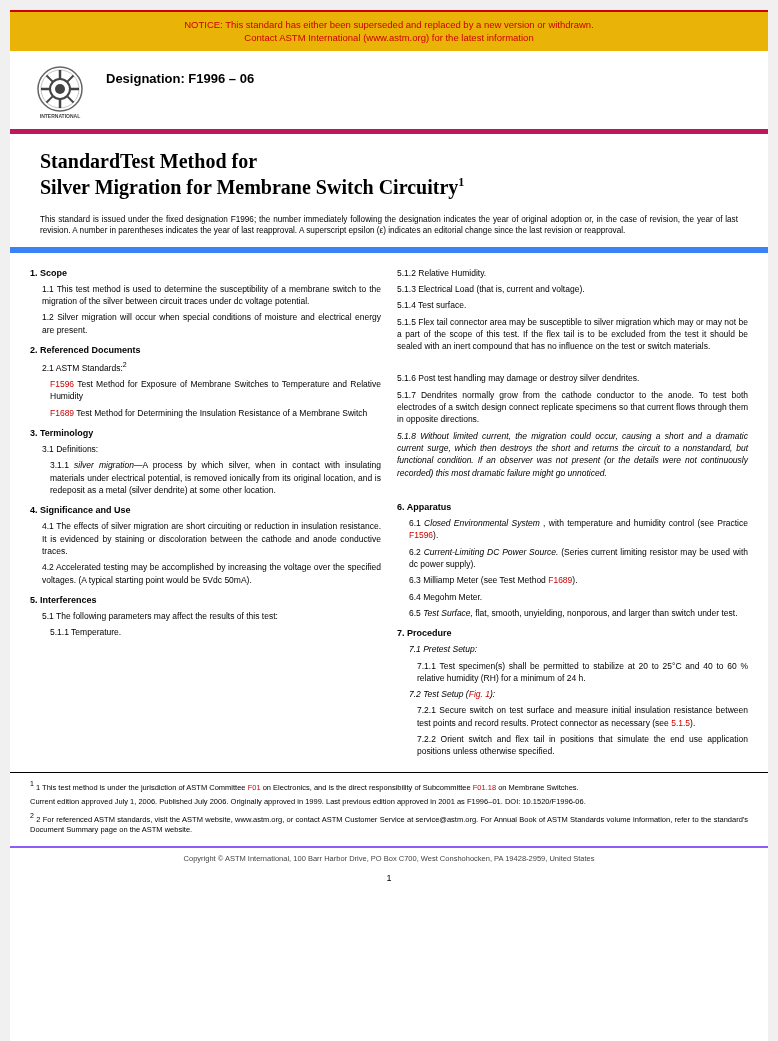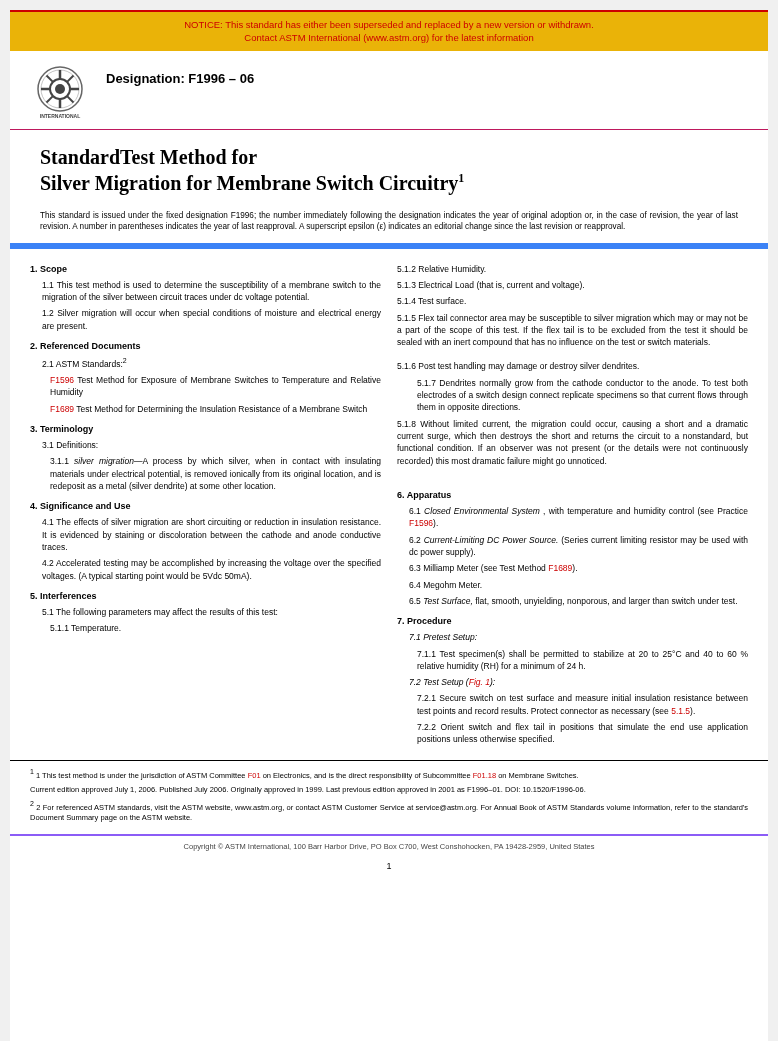--- a/index.html
+++ b/index.html
@@ -31,7 +31,7 @@
       display: flex;
       align-items: flex-start;
       padding: 10px 30px 8px 20px;
-      border-bottom: 1px solid #be185d;
+      border-bottom: 5px solid #be185d;
     }
     .astm-logo {
       width: 60px;

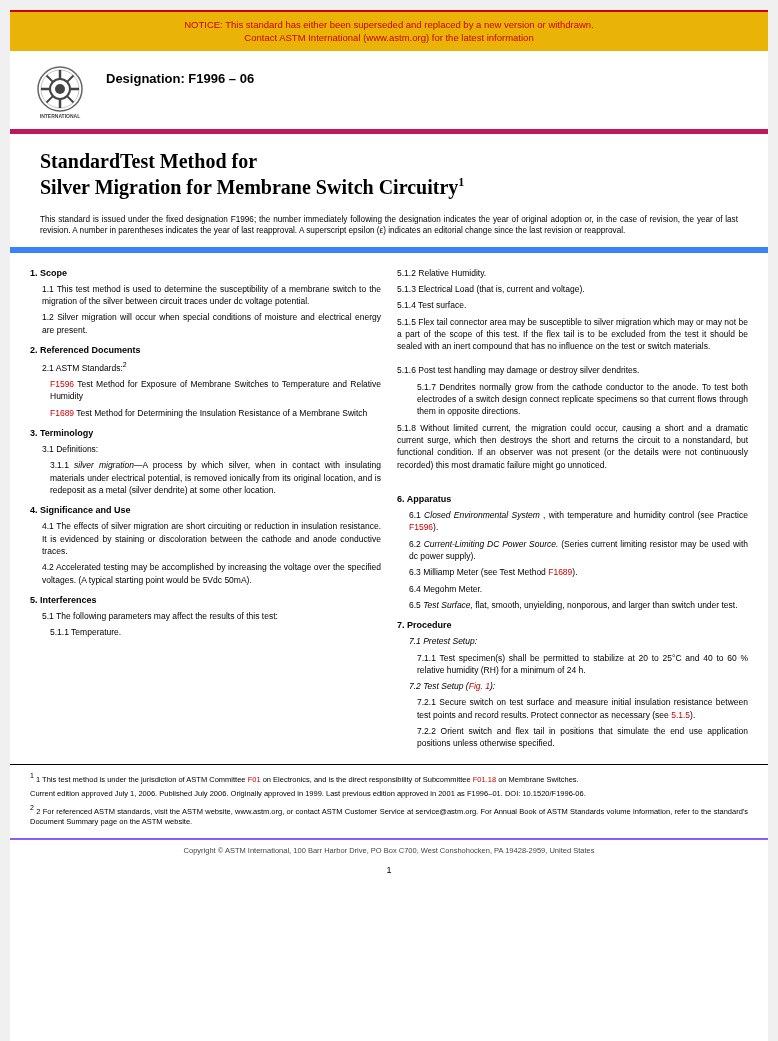--- a/index.html
+++ b/index.html
@@ -202,7 +202,7 @@
       <p style="">5.1.2 Relative Humidity.</p>
       <p style="margin-bottom:4px;">5.1.3 Electrical Load (that is, current and voltage).</p>
       <p style="margin-bottom:4px;">5.1.4 Test surface.</p>
-      <p style="margin-bottom:12px;">5.1.5 Flex tail connector area may be susceptible to silver migration which may or may not be a part of the scope of this test. If the flex tail is to be excluded from the test it should be sealed with an inert compound that has no influence on the test or switch materials.</p>
+      <p style="margin-bottom:20px;">5.1.5 Flex tail connector area may be susceptible to silver migration which may or may not be a part of the scope of this test. If the flex tail is to be excluded from the test it should be sealed with an inert compound that has no influence on the test or switch materials.</p>
       <p style="margin-bottom:4px;">5.1.6 Post test handling may damage or destroy silver dendrites.</p>
       <p style="margin-bottom:4px;margin-left:20px;">5.1.7 Dendrites normally grow from the cathode conductor to the anode. To test both electrodes of a switch design connect replicate specimens so that current flows through them in opposite directions.</p>
       <p style="margin-bottom:22px;">5.1.8 Without limited current, the migration could occur, causing a short and a dramatic current surge, which then destroys the short and returns the circuit to a nonstandard, but functional condition. If an observer was not present (or the details were not continuously recorded) this most dramatic failure might go unnoticed.</p>

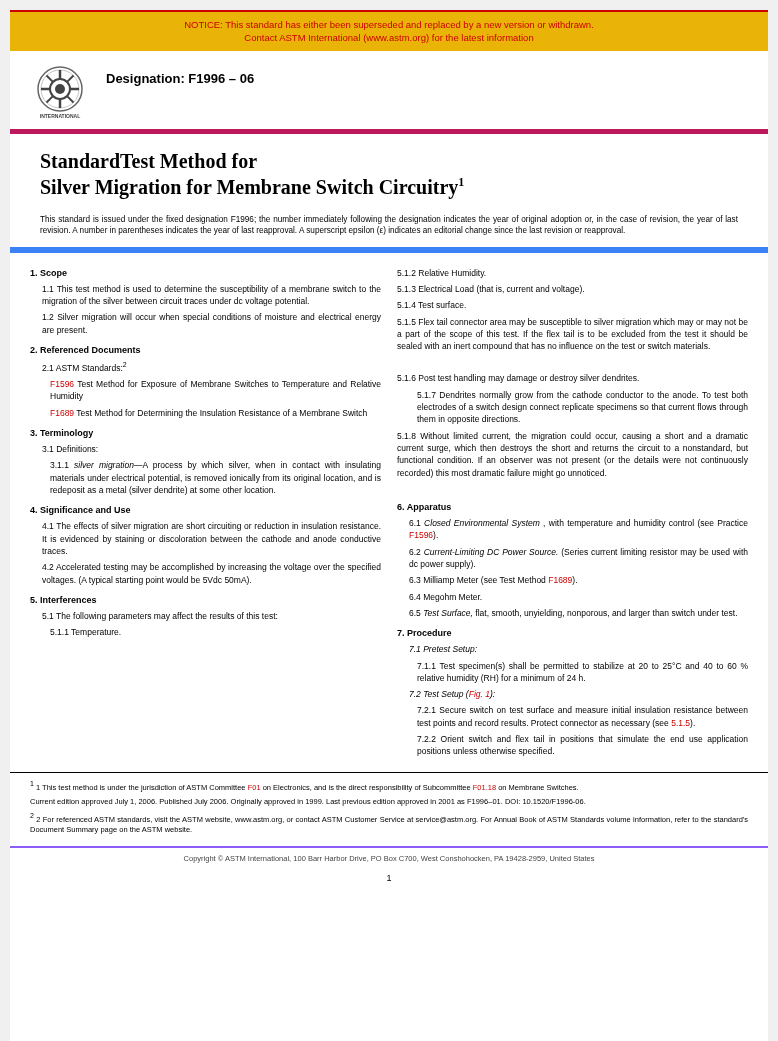--- a/index.html
+++ b/index.html
@@ -204,7 +204,7 @@
       <p style="margin-bottom:4px;">5.1.4 Test surface.</p>
       <p style="margin-bottom:20px;">5.1.5 Flex tail connector area may be susceptible to silver migration which may or may not be a part of the scope of this test. If the flex tail is to be excluded from the test it should be sealed with an inert compound that has no influence on the test or switch materials.</p>
       <p style="margin-bottom:4px;">5.1.6 Post test handling may damage or destroy silver dendrites.</p>
-      <p style="margin-bottom:4px;margin-left:20px;">5.1.7 Dendrites normally grow from the cathode conductor to the anode. To test both electrodes of a switch design connect replicate specimens so that current flows through them in opposite directions.</p>
+      <p style="margin-bottom:4px;">5.1.7 Dendrites normally grow from the cathode conductor to the anode. To test both electrodes of a switch design connect replicate specimens so that current flows through them in opposite directions.</p>
       <p style="margin-bottom:22px;">5.1.8 Without limited current, the migration could occur, causing a short and a dramatic current surge, which then destroys the short and returns the circuit to a nonstandard, but functional condition. If an observer was not present (or the details were not continuously recorded) this most dramatic failure might go unnoticed.</p>
 
       <div class="section-title">6. Apparatus</div>

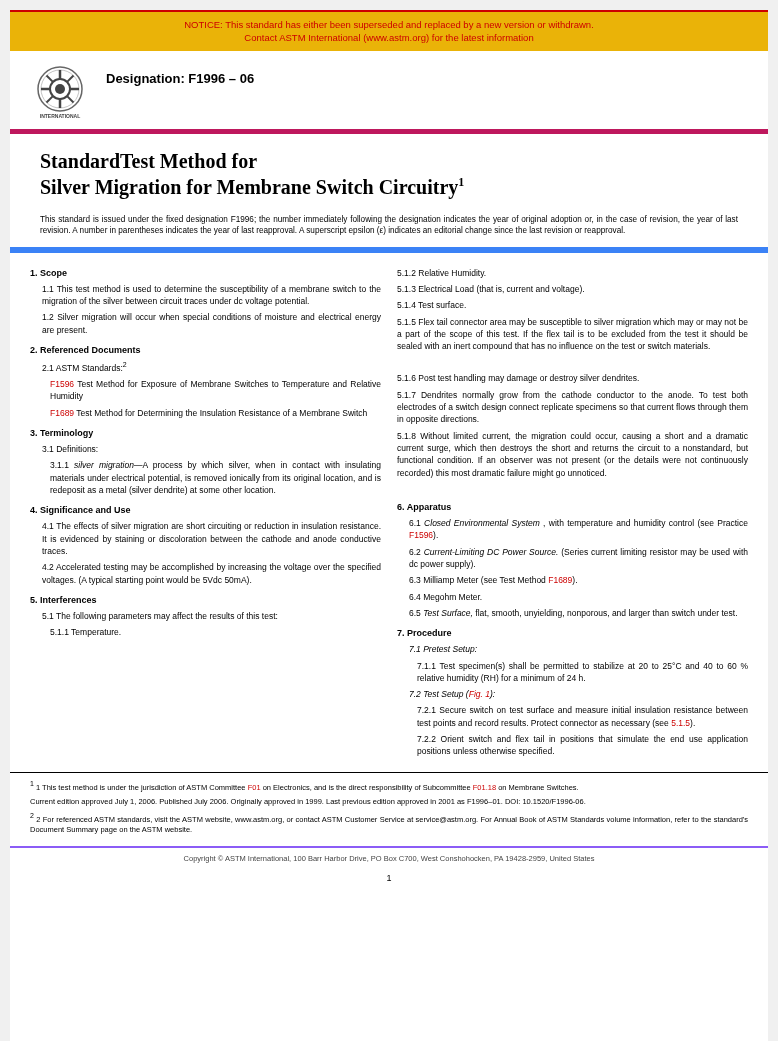--- a/index.html
+++ b/index.html
@@ -205,7 +205,7 @@
       <p style="margin-bottom:20px;">5.1.5 Flex tail connector area may be susceptible to silver migration which may or may not be a part of the scope of this test. If the flex tail is to be excluded from the test it should be sealed with an inert compound that has no influence on the test or switch materials.</p>
       <p style="margin-bottom:4px;">5.1.6 Post test handling may damage or destroy silver dendrites.</p>
       <p style="margin-bottom:4px;">5.1.7 Dendrites normally grow from the cathode conductor to the anode. To test both electrodes of a switch design connect replicate specimens so that current flows through them in opposite directions.</p>
-      <p style="margin-bottom:22px;">5.1.8 Without limited current, the migration could occur, causing a short and a dramatic current surge, which then destroys the short and returns the circuit to a nonstandard, but functional condition. If an observer was not present (or the details were not continuously recorded) this most dramatic failure might go unnoticed.</p>
+      <p style="margin-bottom:22px;font-style:italic;">5.1.8 Without limited current, the migration could occur, causing a short and a dramatic current surge, which then destroys the short and returns the circuit to a nonstandard, but functional condition. If an observer was not present (or the details were not continuously recorded) this most dramatic failure might go unnoticed.</p>
 
       <div class="section-title">6. Apparatus</div>
       <p class="indent1">

